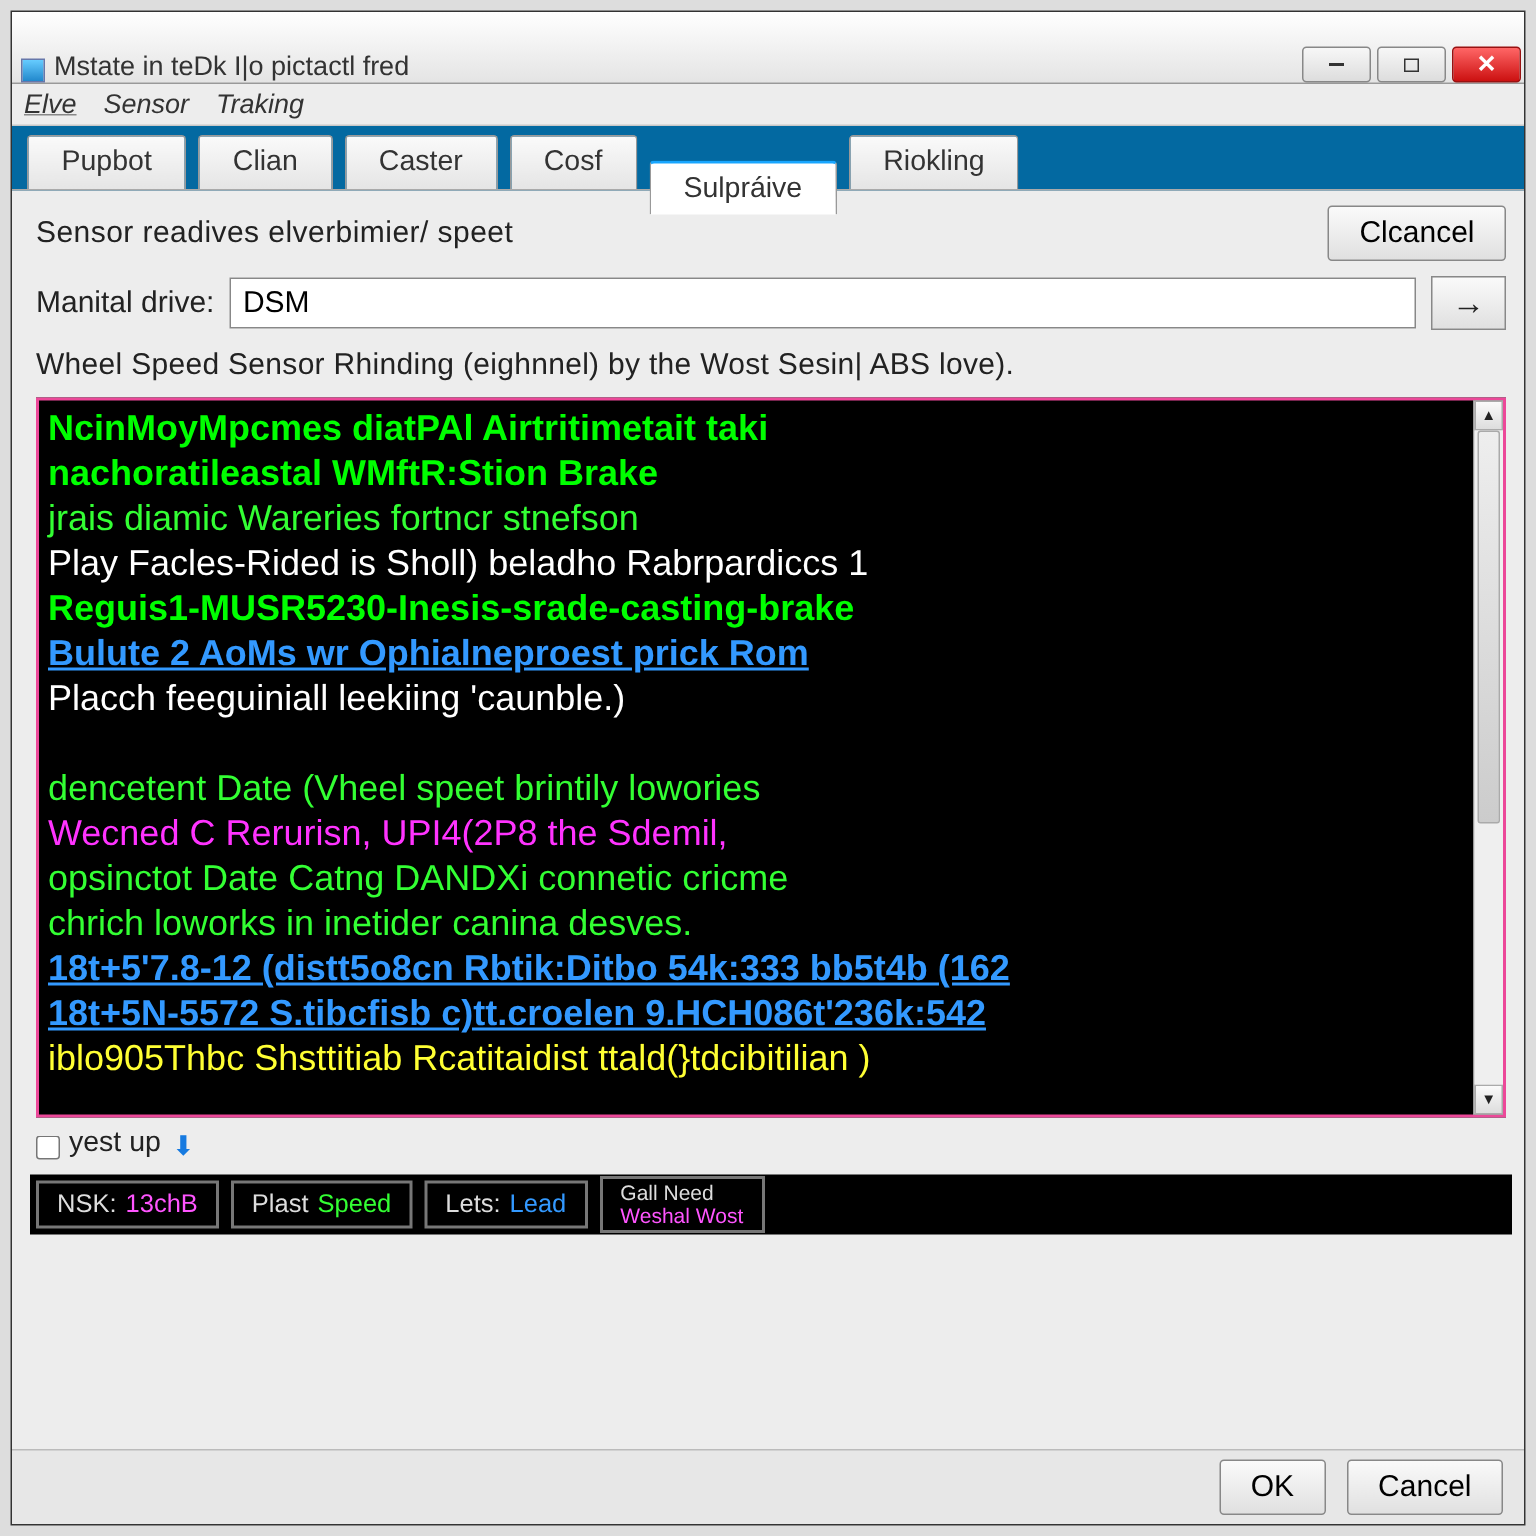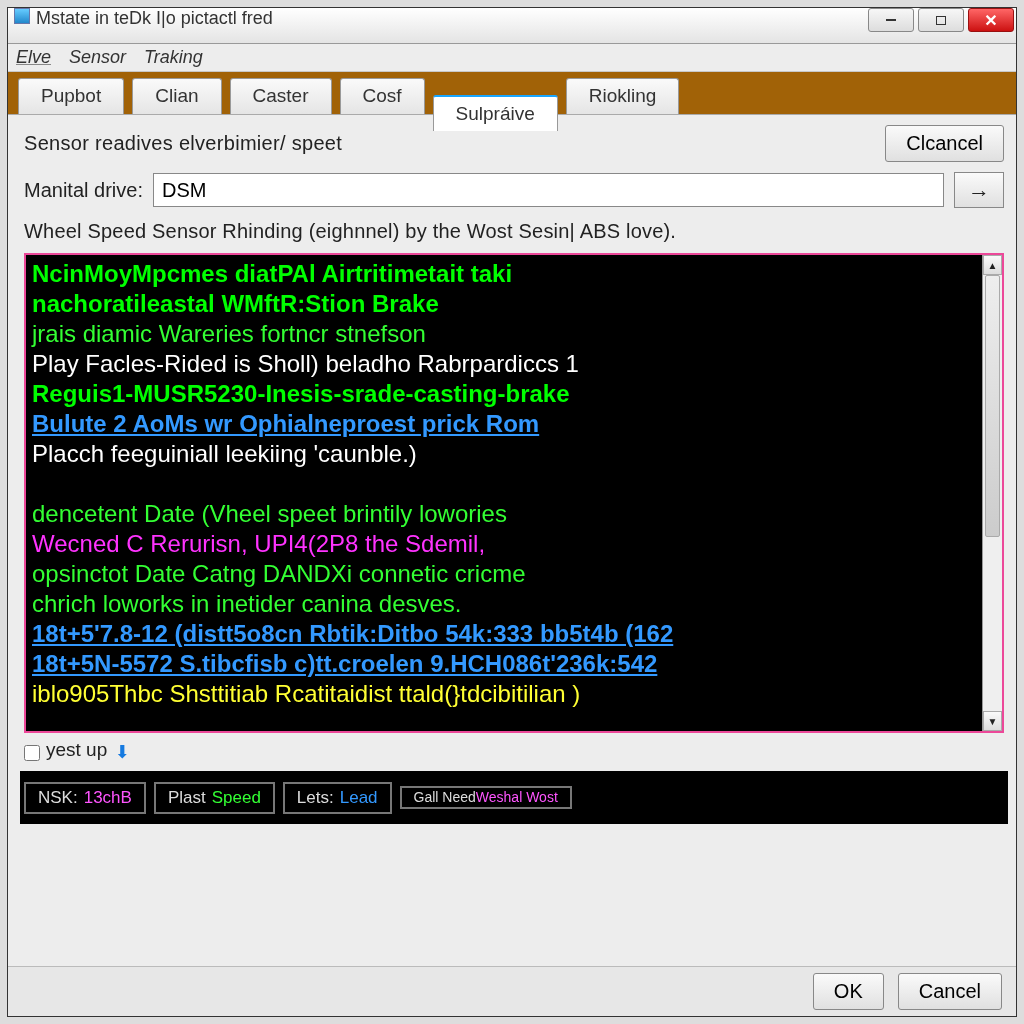--- a/index.html
+++ b/index.html
@@ -6,7 +6,7 @@
   body { background: #ddd; width: 1024px; height: 1024px; overflow: hidden; display: flex; align-items: center; justify-content: center; }
   .window { width: 1010px; height: 1010px; background: #ededed; border: 1px solid #333; display: flex; flex-direction: column; }
   
-  .titlebar { height: 36px; background: linear-gradient(#fff,#e4e4e4); border-bottom: 1px solid #999; display: flex; align-items: flex-start; padding: 0 0 0 6px; font-size: 18px; color: #333; gap: 6px; }
+  .titlebar { height: 48px; background: linear-gradient(#fff,#e4e4e4); border-bottom: 1px solid #999; display: flex; align-items: flex-end; padding: 0 0 0 6px; font-size: 18px; color: #333; gap: 6px; }
   .titlebar .app-icon { width: 16px; height: 16px; background: linear-gradient(#6cf,#28c); border: 1px solid #67a; }
   .titlebar .title { flex: 1; }
   .win-controls { display: flex; gap: 4px; padding-right: 2px; }

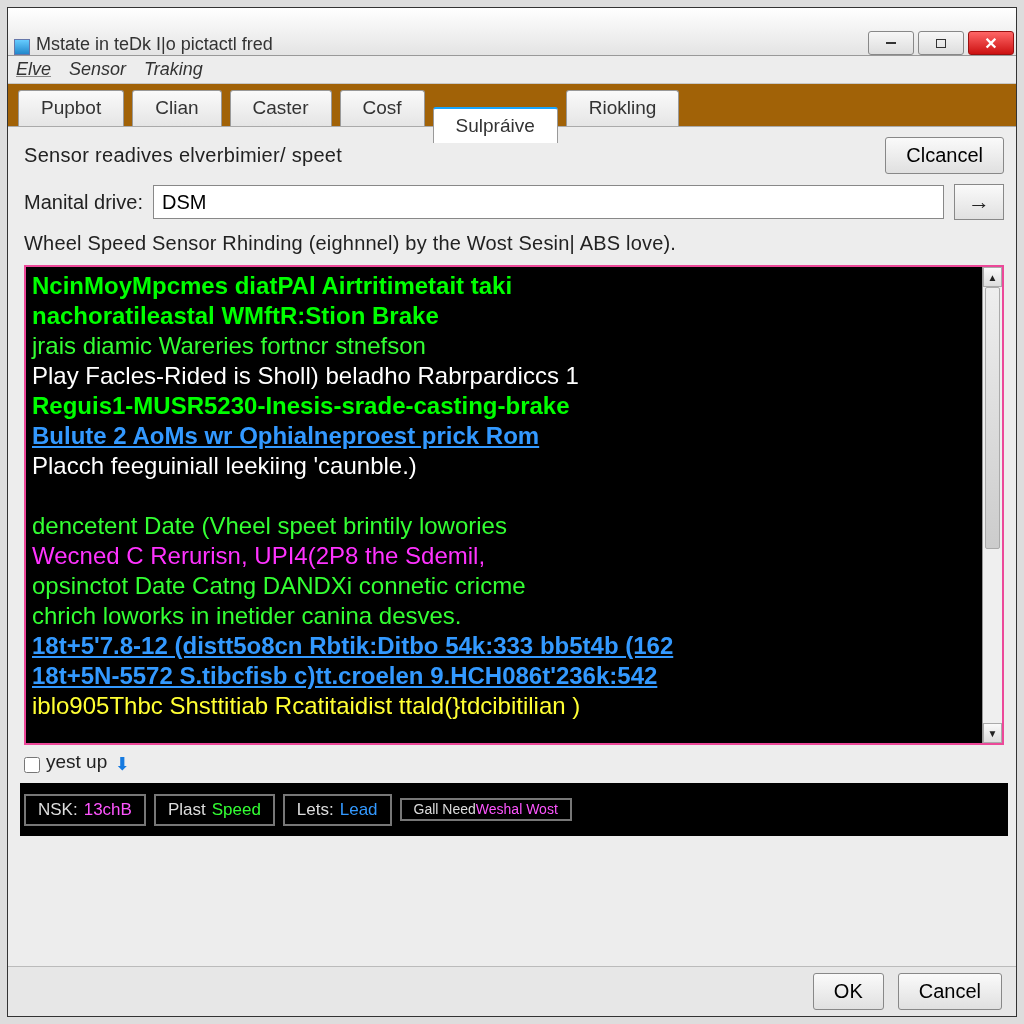--- a/index.html
+++ b/index.html
@@ -19,7 +19,7 @@
   .menubar { height: 28px; display: flex; align-items: center; padding: 0 8px; gap: 18px; font-size: 18px; color: #333; border-bottom: 1px solid #c8c8c8; font-style: italic; }
   .menubar span:first-child { text-decoration: underline; text-decoration-color: #888; }
   
-  .tabs { display: flex; gap: 8px; padding: 6px 10px 0 10px; border-bottom: 1px solid #aaa; background: #a16207; text-align: center; }
+  .tabs { display: flex; gap: 8px; padding: 6px 10px 0 10px; border-bottom: 1px solid #aaa; background: #0369a1; text-align: center; }
   .tab { padding: 6px 22px; font-size: 19px; background: linear-gradient(#fafafa,#e5e5e5); border: 1px solid #999; border-bottom: none; border-radius: 3px 3px 0 0; color: #333; }
   .tab.active { background: #fff; border-top: 2px solid #18a6ff; position: relative; top: 17px; }
   

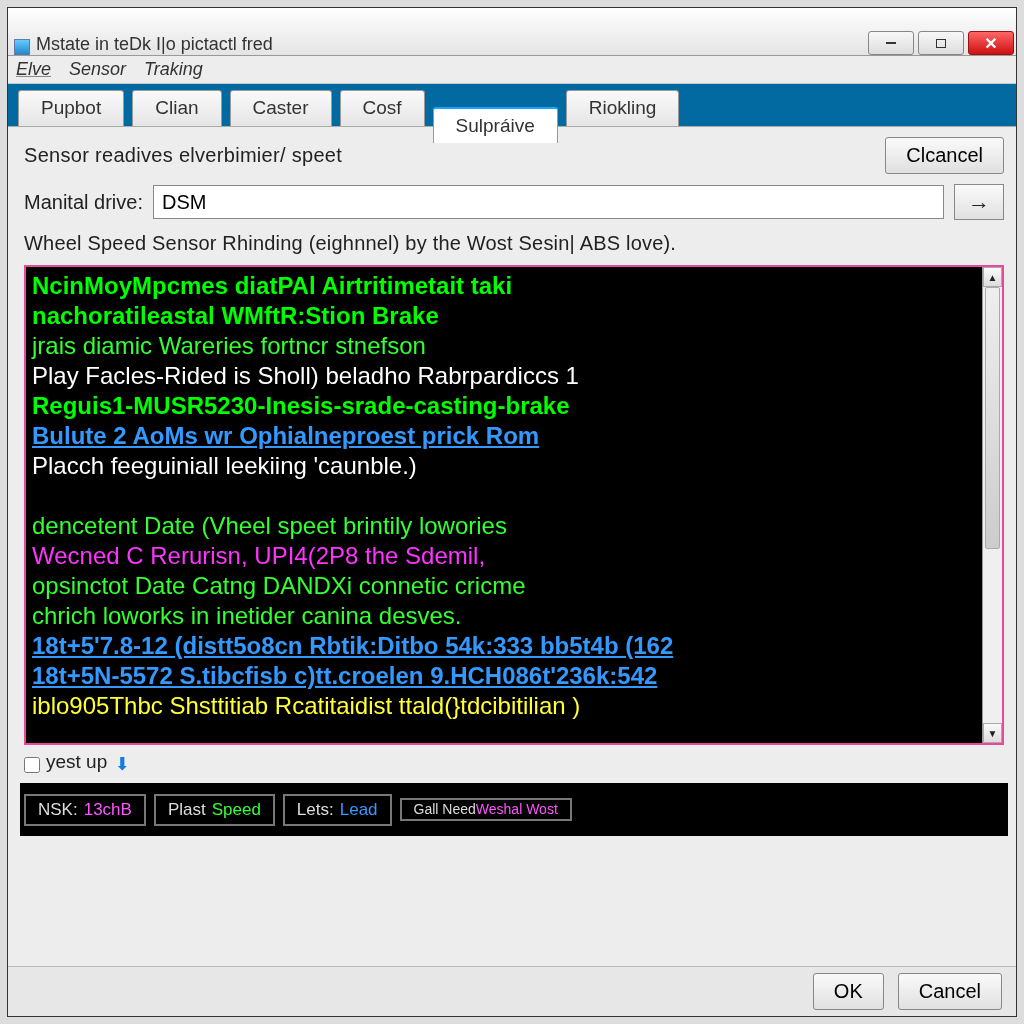--- a/index.html
+++ b/index.html
@@ -54,7 +54,7 @@
   .check-row input { width: 16px; height: 16px; }
   .check-row .dl { width: 18px; height: 18px; display: inline-flex; align-items: center; justify-content: center; color: #167ae0; font-size: 18px; }
   
-  .info-strip { height: 53px; background: #000; display: flex; align-items: center; padding: 0 4px; gap: 8px; margin: 0 -4px; }
+  .info-strip { height: 40px; background: #000; display: flex; align-items: center; padding: 0 4px; gap: 8px; margin: 0 -4px; }
   .info-box { background: #000; border: 2px solid #777; padding: 4px 12px; font-family: "Courier New", monospace; font-size: 17px; display: flex; gap: 6px; }
   .info-box .lbl { color: #ddd; }
   .info-box .v1 { color: #f5f; }

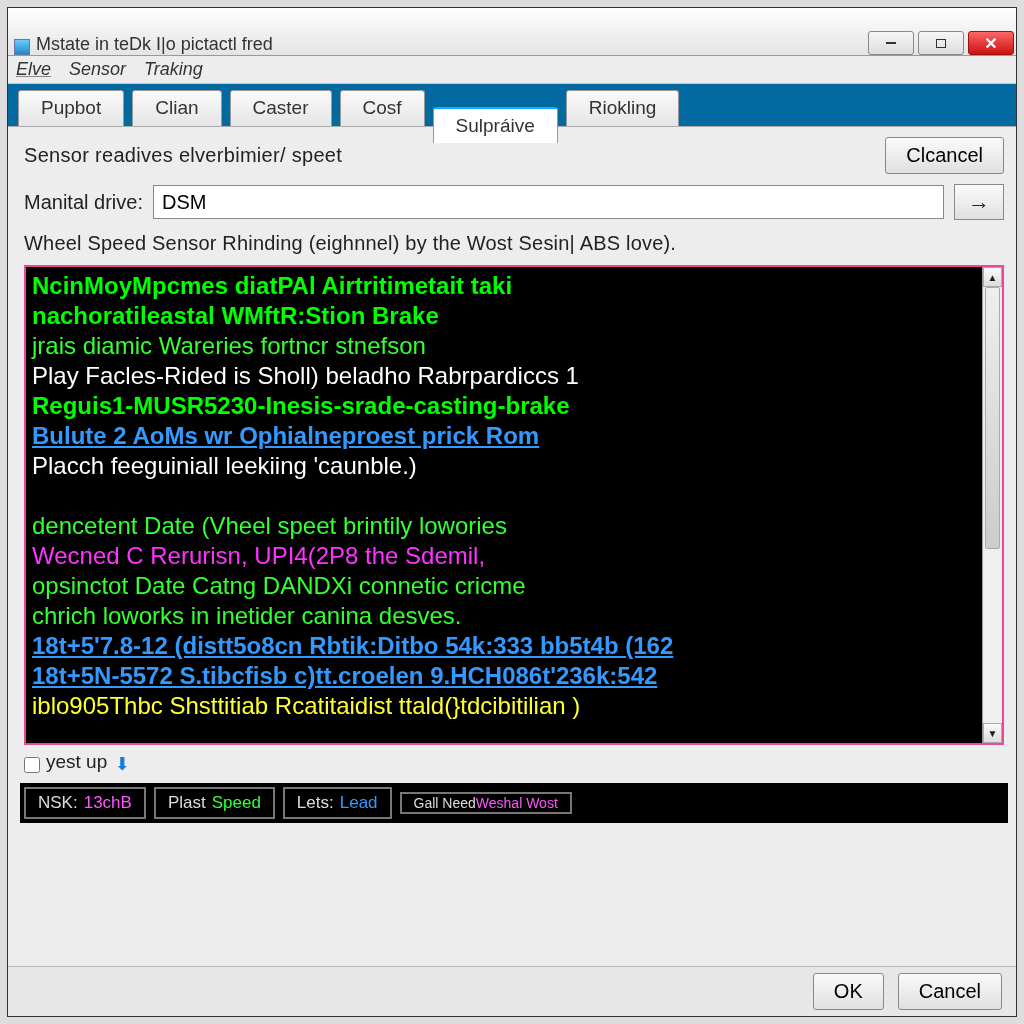--- a/index.html
+++ b/index.html
@@ -60,7 +60,7 @@
   .info-box .v1 { color: #f5f; }
   .info-box .v2 { color: #3f3; }
   .info-box .v3 { color: #39f; }
-  .info-box.double { flex-direction: row; gap: 0; line-height: 1.05; font-size: 14px; padding: 2px 12px; }
+  .info-box.double { flex-direction: column; gap: 0; line-height: 1.05; font-size: 14px; padding: 2px 12px; }
   
   .footer { height: 50px; border-top: 1px solid #bbb; display: flex; align-items: center; justify-content: flex-end; gap: 14px; padding: 0 14px; background: #e7e7e7; }
 </style>

